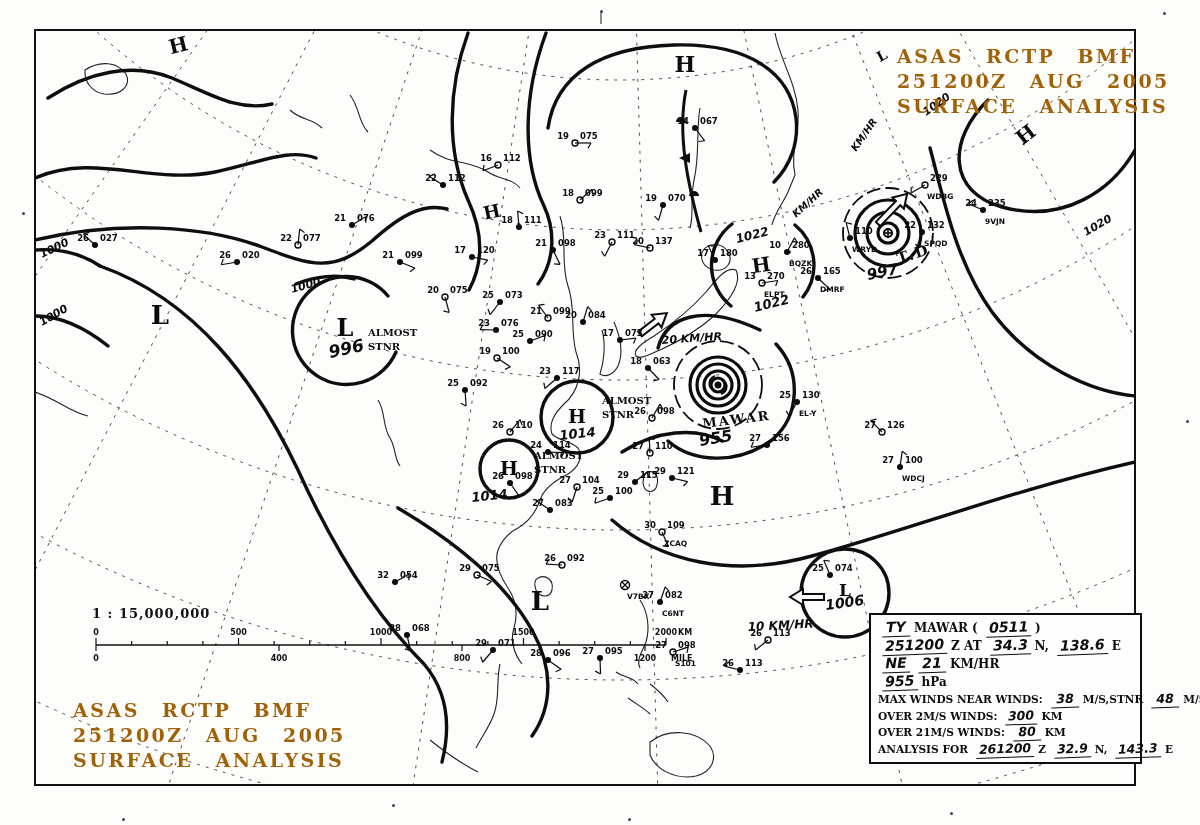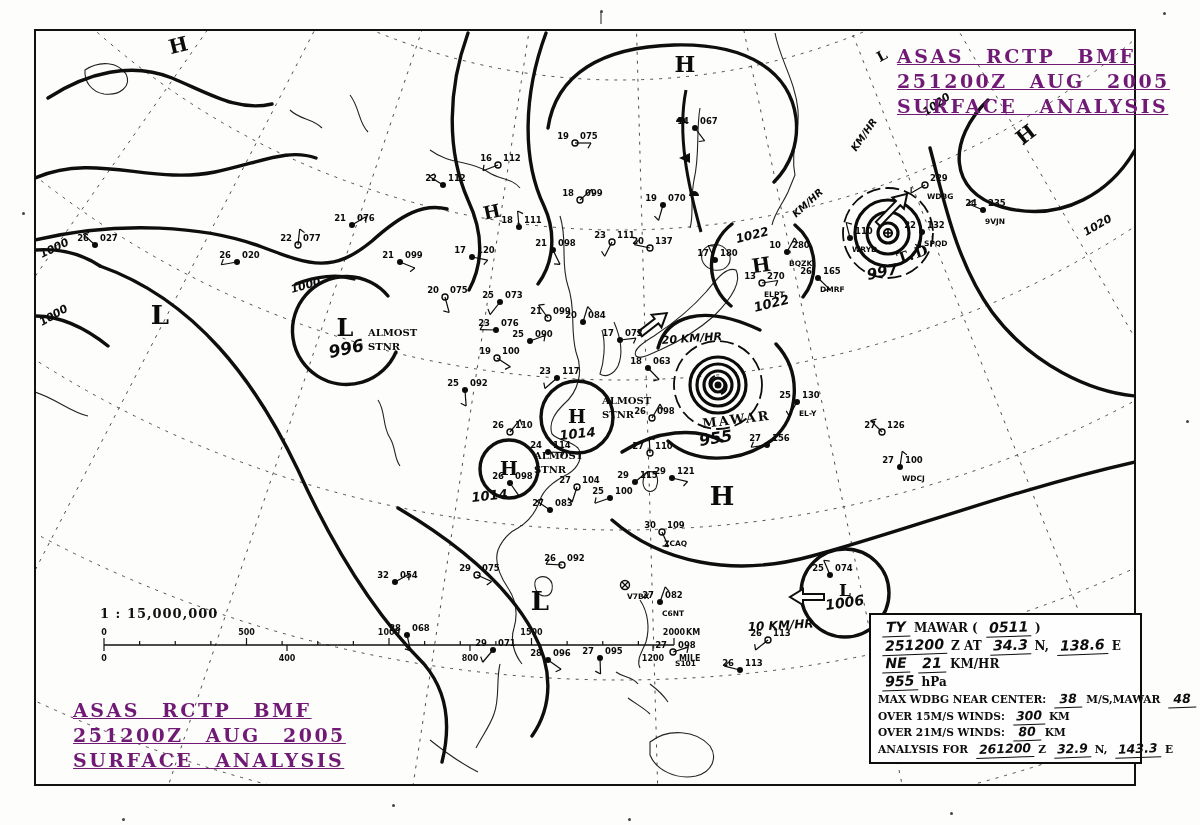--- a/index.html
+++ b/index.html
@@ -8,7 +8,7 @@
   svg text{user-select:none;}
   .overlay{position:absolute;}
   .title-block{position:absolute;font-family:"DejaVu Serif",serif;font-weight:bold;
-               font-size:19px;letter-spacing:2.5px;word-spacing:13px;line-height:25px;color:#701a75;text-decoration:underline;}
+               font-size:19px;letter-spacing:2.5px;word-spacing:13px;line-height:25px;color:#a16207;}
   .tb-tr{left:897px;top:44px;}
   .tb-bl{left:73px;top:698px;}
   .scale-block{position:absolute;left:100px;top:606px;}

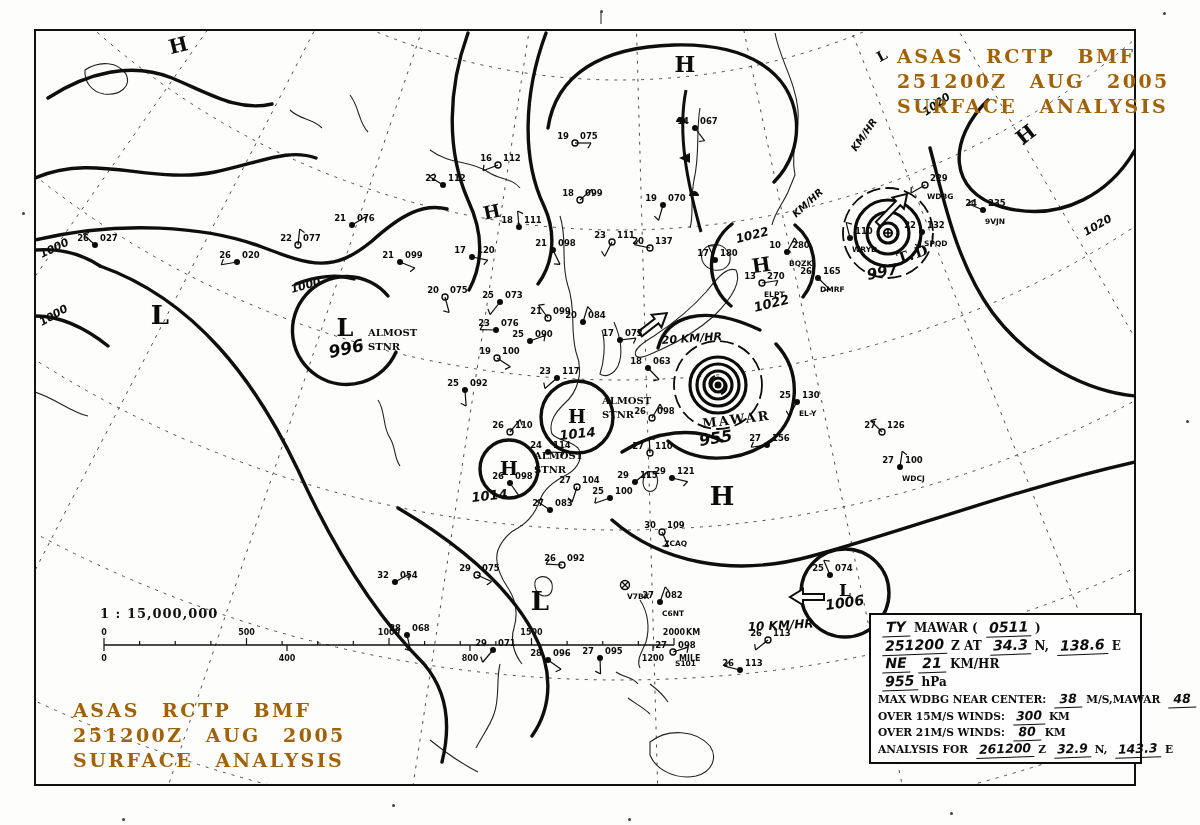--- a/index.html
+++ b/index.html
@@ -11,7 +11,7 @@
                font-size:19px;letter-spacing:2.5px;word-spacing:13px;line-height:25px;color:#a16207;}
   .tb-tr{left:897px;top:44px;}
   .tb-bl{left:73px;top:698px;}
-  .scale-block{position:absolute;left:100px;top:606px;}
+  .scale-block{position:absolute;left:92px;top:606px;}
   .scale-ratio{font-family:"DejaVu Serif",serif;font-weight:bold;font-size:13px;letter-spacing:1px;}
   .info-box{position:absolute;left:869px;top:613px;width:255px;background:#fefefe;
             border:2.5px solid #0d0d0d;padding:4px 7px 5px 7px;

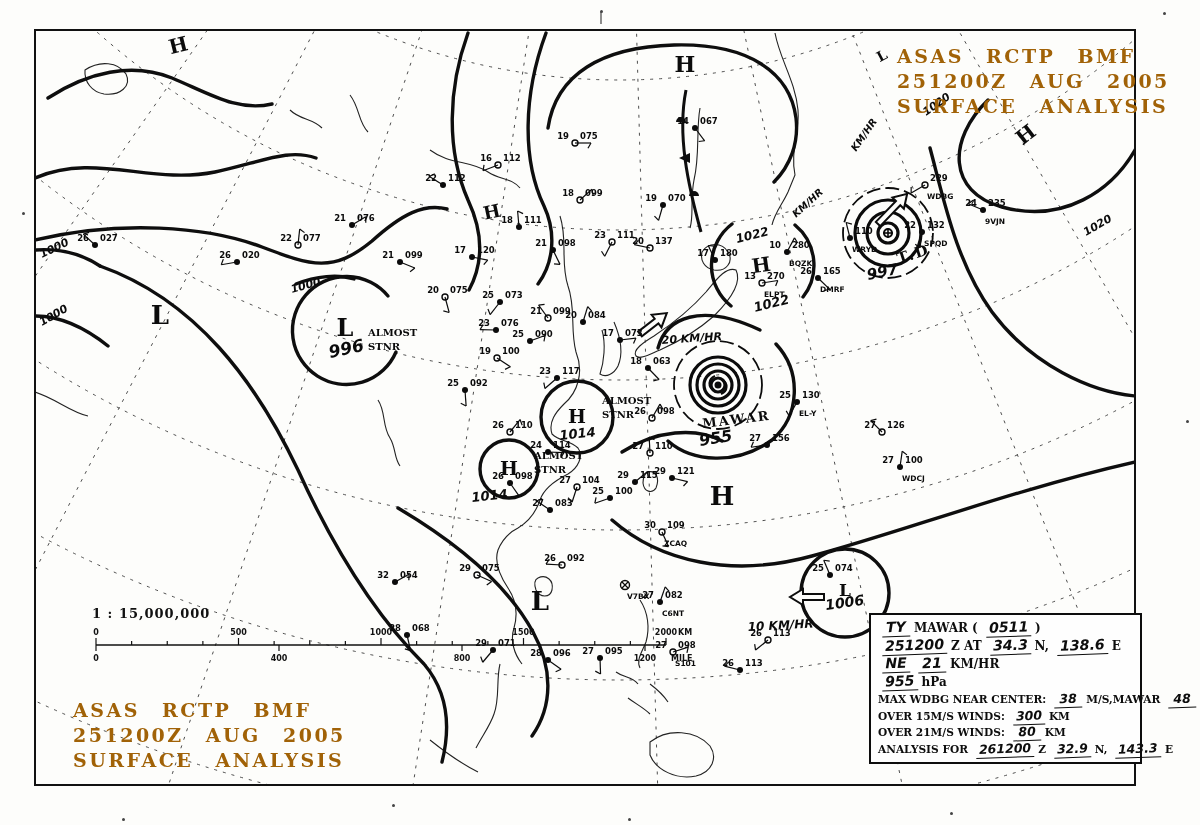--- a/index.html
+++ b/index.html
@@ -670,7 +670,7 @@
       <div class="info-row big"><span class="seg-h">251200</span><span class="seg-p">Z AT</span><span class="seg-h">34.3</span><span class="seg-p">N,</span><span class="seg-h">138.6</span><span class="seg-p">E</span></div>
       <div class="info-row big"><span class="seg-h">NE</span><span class="seg-h">21</span><span class="seg-p">KM/HR</span></div>
       <div class="info-row big"><span class="seg-h">955</span><span class="seg-p">hPa</span></div>
-      <div class="info-row"><span class="seg-p">MAX WDBG NEAR CENTER:</span><span class="seg-h">38</span><span class="seg-p">M/S,MAWAR</span><span class="seg-h">48</span><span class="seg-p">M/S</span></div>
+      <div class="info-row"><span class="seg-p">MAX WINDS NEAR WINDS:</span><span class="seg-h">38</span><span class="seg-p">M/S,MAWAR</span><span class="seg-h">48</span><span class="seg-p">M/S</span></div>
       <div class="info-row"><span class="seg-p">OVER 15M/S WINDS:</span><span class="seg-h">300</span><span class="seg-p">KM</span></div>
       <div class="info-row"><span class="seg-p">OVER 21M/S WINDS:</span><span class="seg-h">80</span><span class="seg-p">KM</span></div>
       <div class="info-row"><span class="seg-p">ANALYSIS FOR</span><span class="seg-h">261200</span><span class="seg-p">Z</span><span class="seg-h">32.9</span><span class="seg-p">N,</span><span class="seg-h">143.3</span><span class="seg-p">E</span></div>

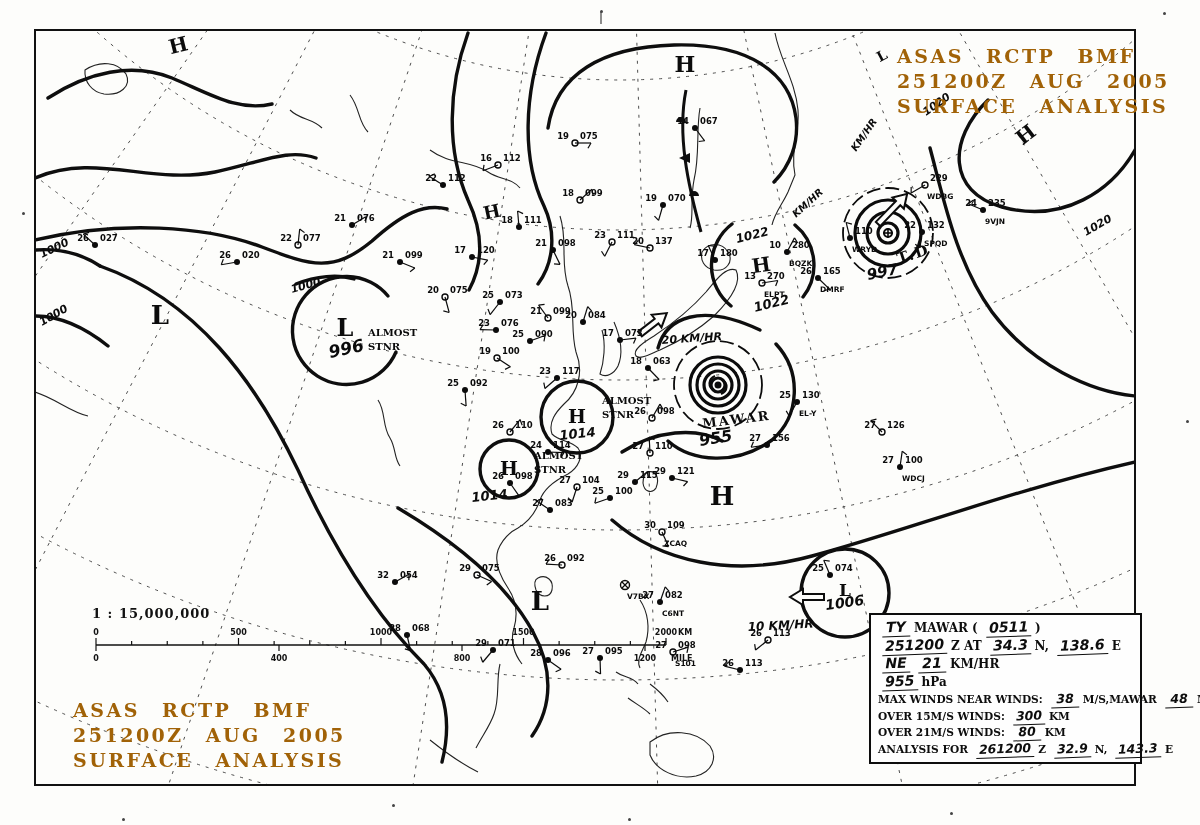--- a/index.html
+++ b/index.html
@@ -670,7 +670,7 @@
       <div class="info-row big"><span class="seg-h">251200</span><span class="seg-p">Z AT</span><span class="seg-h">34.3</span><span class="seg-p">N,</span><span class="seg-h">138.6</span><span class="seg-p">E</span></div>
       <div class="info-row big"><span class="seg-h">NE</span><span class="seg-h">21</span><span class="seg-p">KM/HR</span></div>
       <div class="info-row big"><span class="seg-h">955</span><span class="seg-p">hPa</span></div>
-      <div class="info-row"><span class="seg-p">MAX WINDS NEAR WINDS:</span><span class="seg-h">38</span><span class="seg-p">M/S,MAWAR</span><span class="seg-h">48</span><span class="seg-p">M/S</span></div>
+      <div class="info-row"><span class="seg-p">MAX WINDS NEAR WINDS:</span><span class="seg-h">38</span><span class="seg-p">M/S,STNR</span><span class="seg-h">48</span><span class="seg-p">M/S</span></div>
       <div class="info-row"><span class="seg-p">OVER 15M/S WINDS:</span><span class="seg-h">300</span><span class="seg-p">KM</span></div>
       <div class="info-row"><span class="seg-p">OVER 21M/S WINDS:</span><span class="seg-h">80</span><span class="seg-p">KM</span></div>
       <div class="info-row"><span class="seg-p">ANALYSIS FOR</span><span class="seg-h">261200</span><span class="seg-p">Z</span><span class="seg-h">32.9</span><span class="seg-p">N,</span><span class="seg-h">143.3</span><span class="seg-p">E</span></div>

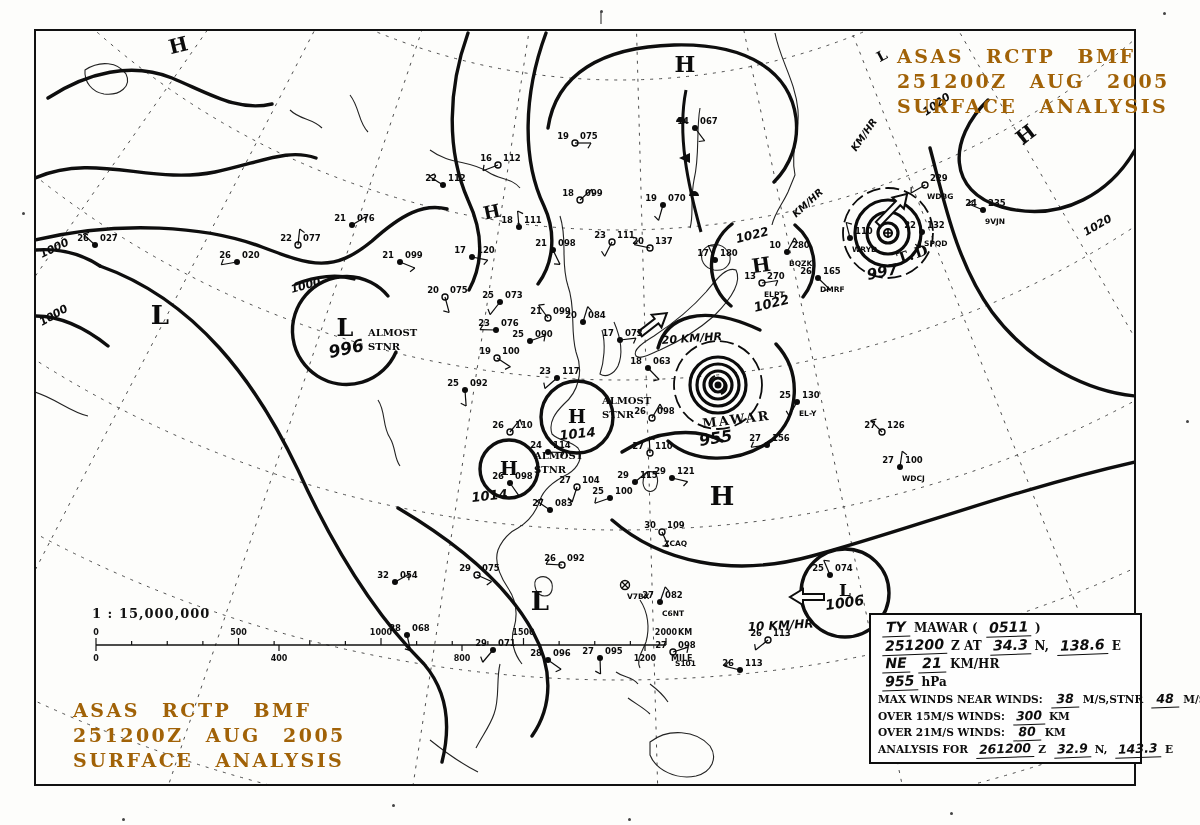--- a/index.html
+++ b/index.html
@@ -671,7 +671,7 @@
       <div class="info-row big"><span class="seg-h">NE</span><span class="seg-h">21</span><span class="seg-p">KM/HR</span></div>
       <div class="info-row big"><span class="seg-h">955</span><span class="seg-p">hPa</span></div>
       <div class="info-row"><span class="seg-p">MAX WINDS NEAR WINDS:</span><span class="seg-h">38</span><span class="seg-p">M/S,STNR</span><span class="seg-h">48</span><span class="seg-p">M/S</span></div>
-      <div class="info-row"><span class="seg-p">OVER 15M/S WINDS:</span><span class="seg-h">300</span><span class="seg-p">KM</span></div>
+      <div class="info-row"><span class="seg-p">OVER 2M/S WINDS:</span><span class="seg-h">300</span><span class="seg-p">KM</span></div>
       <div class="info-row"><span class="seg-p">OVER 21M/S WINDS:</span><span class="seg-h">80</span><span class="seg-p">KM</span></div>
       <div class="info-row"><span class="seg-p">ANALYSIS FOR</span><span class="seg-h">261200</span><span class="seg-p">Z</span><span class="seg-h">32.9</span><span class="seg-p">N,</span><span class="seg-h">143.3</span><span class="seg-p">E</span></div>
     </div>

